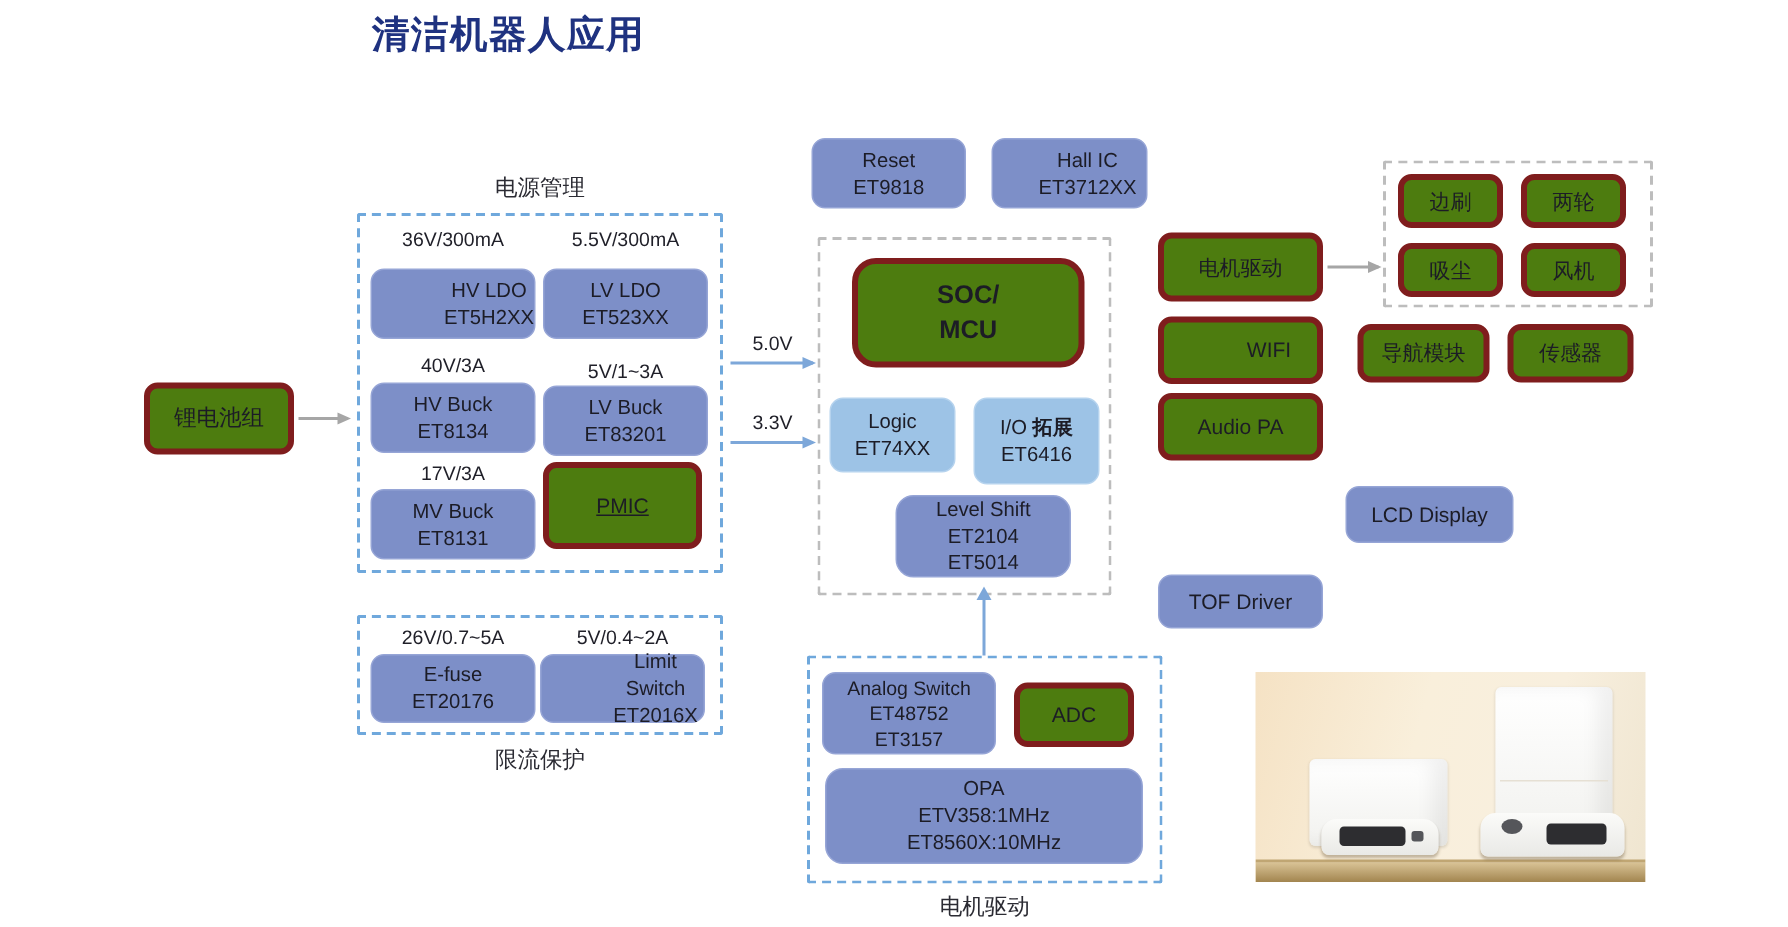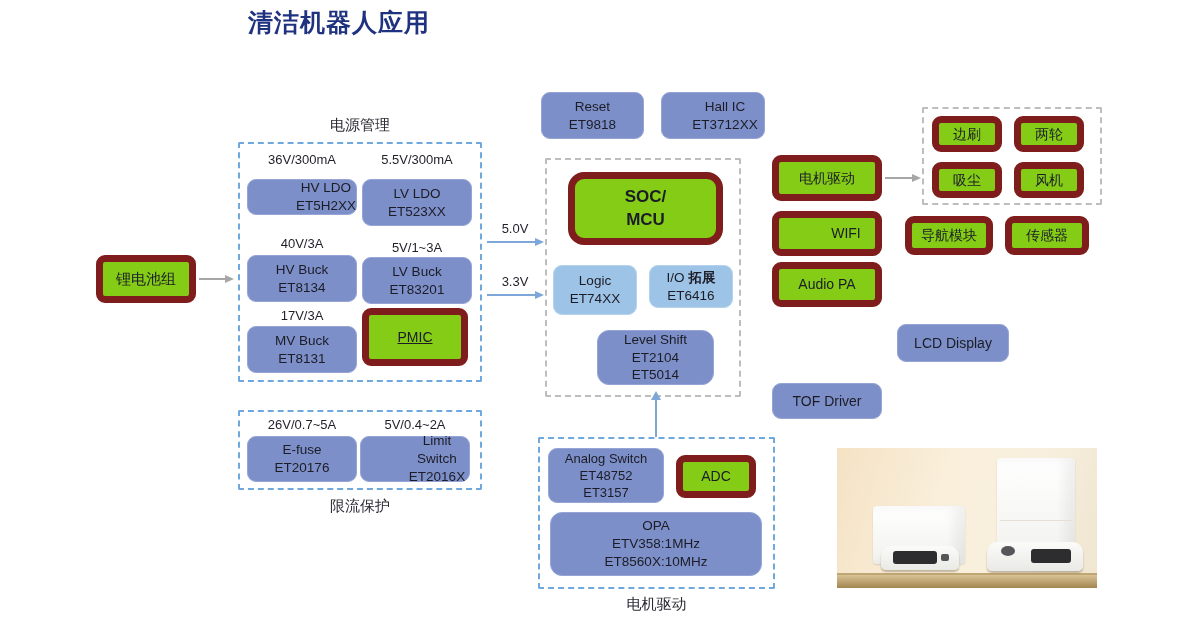--- a/index.html
+++ b/index.html
@@ -18,7 +18,7 @@
   }
   .blue{background:#7D8FC8;border:1px solid #96a5d6;}
   .lightblue{background:#9DC3E6;border:1px solid #b6d3ee;}
-  .gray{background:#84cc16;border:7px solid #7f1d1d;}
+  .gray{background:#4d7c0f;border:4px solid #7f1d1d;}
   .big{font-size:17px;font-weight:bold;border-radius:16px;}
   .dashed{position:absolute;border:2px dashed;box-sizing:border-box;border-radius:2px;}
   .blue-dash{border-color:#6FA8DC;}

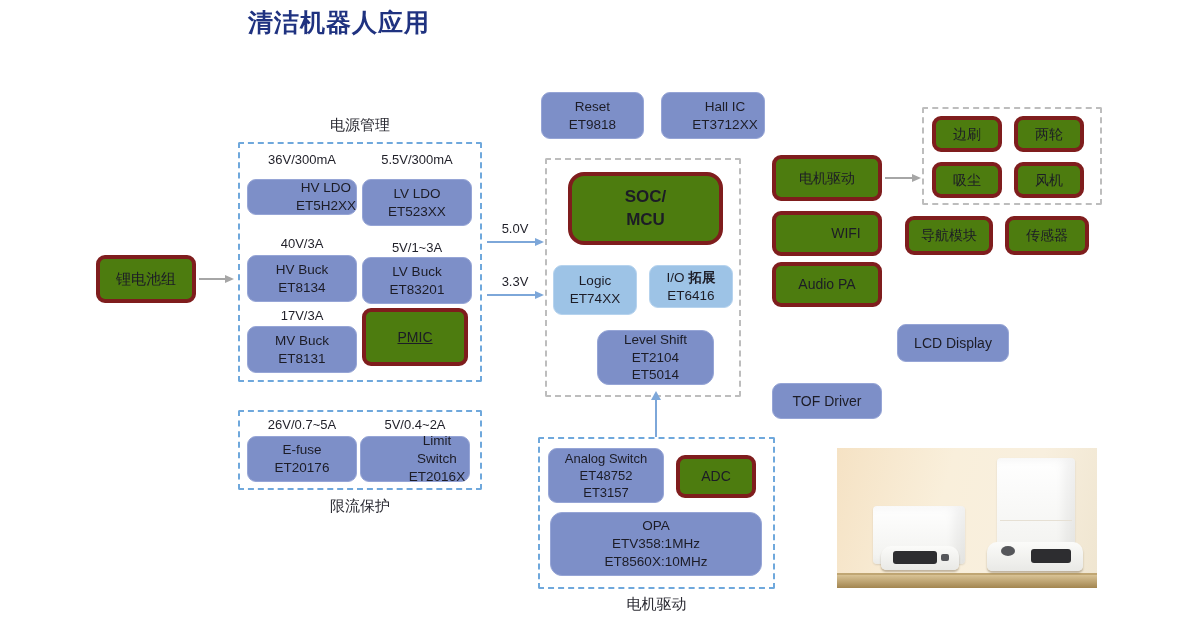--- a/index.html
+++ b/index.html
@@ -71,7 +71,7 @@
 
   <div class="rating" style="left:247px;top:152px;width:110px;">36V/300mA</div>
   <div class="rating" style="left:362px;top:152px;width:110px;">5.5V/300mA</div>
-  <div class="box blue" style="left:247px;top:179px;width:110px;height:36px;padding-left:48px;">
+  <div class="box blue" style="left:247px;top:179px;width:110px;height:47px;padding-left:48px;">
     <span class="line">HV LDO</span>
     <span class="line">ET5H2XX</span>
   </div>

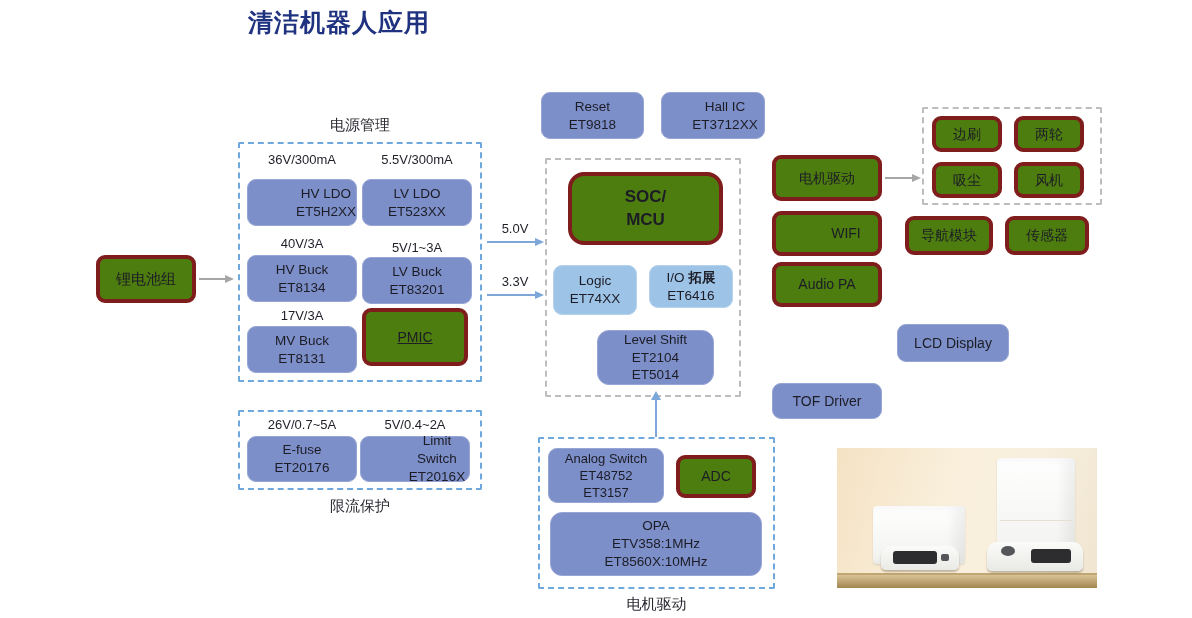--- a/index.html
+++ b/index.html
@@ -123,7 +123,7 @@
     <span class="line">Logic</span>
     <span class="line">ET74XX</span>
   </div>
-  <div class="box lightblue" style="left:649px;top:265px;width:84px;height:43px;">
+  <div class="box lightblue" style="left:649px;top:265px;width:84px;height:58px;">
     <span class="line"><span>I/O</span>&nbsp;<b>拓展</b></span>
     <span class="line">ET6416</span>
   </div>

